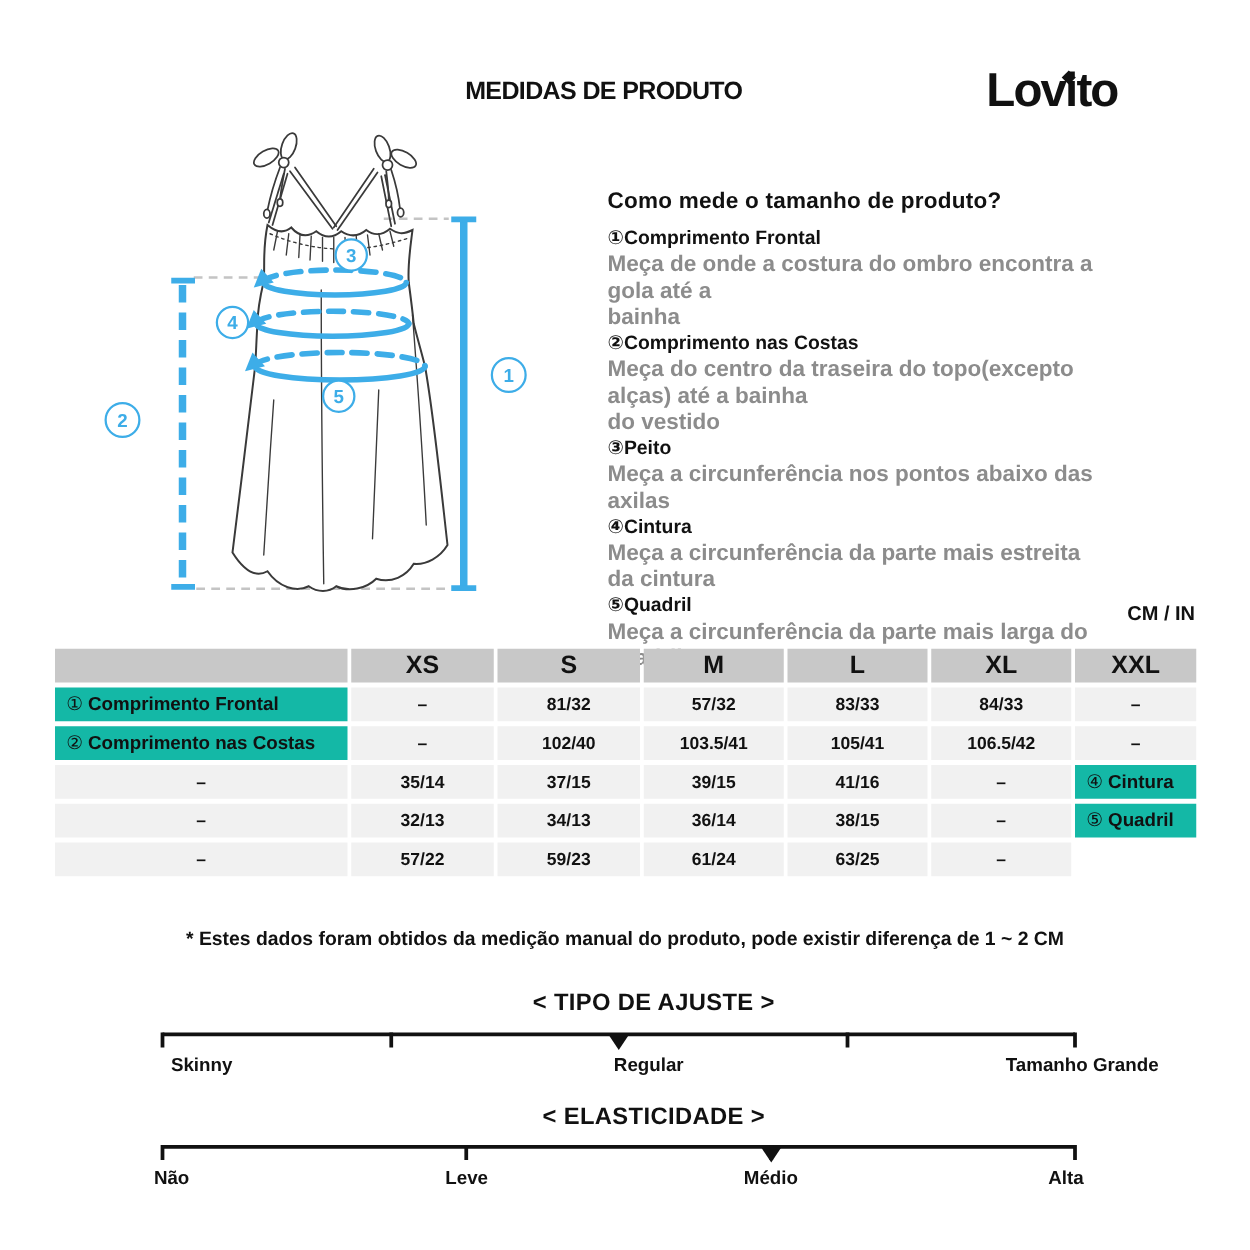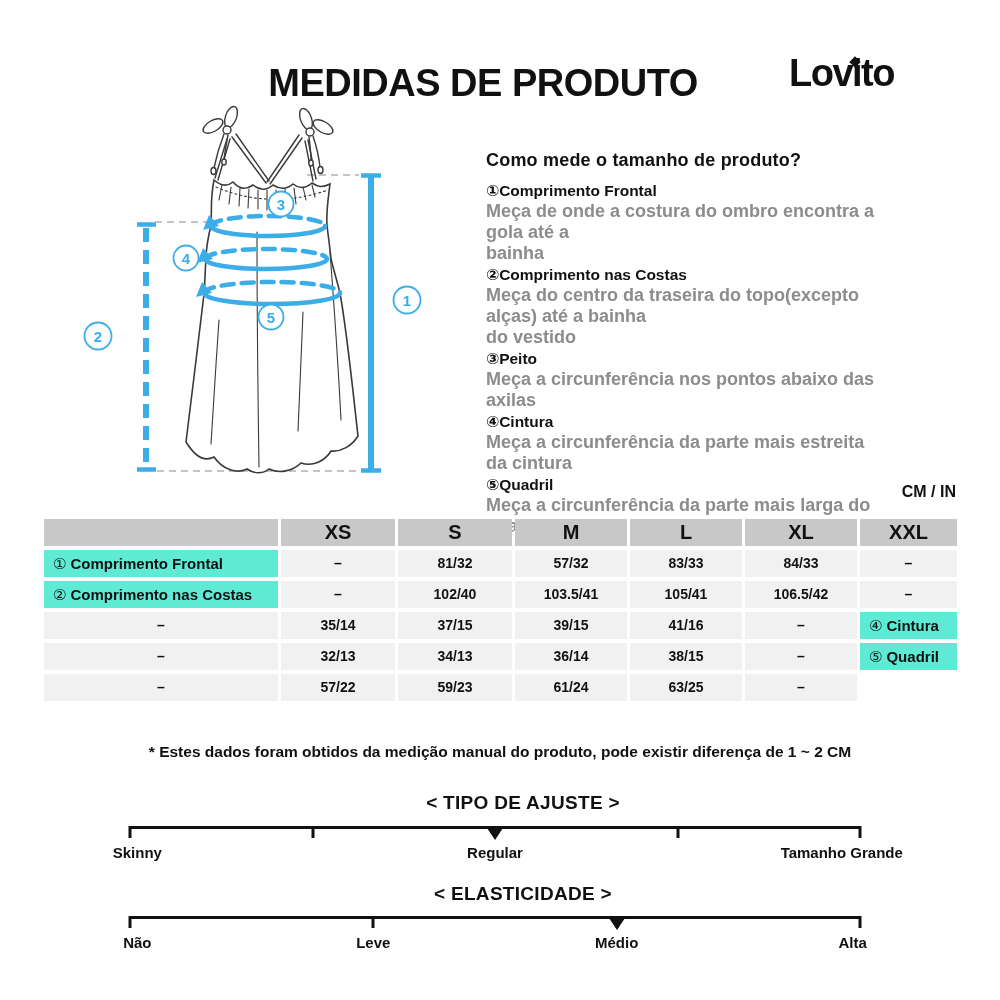--- a/index.html
+++ b/index.html
@@ -13,7 +13,7 @@
   
   .page-title{
     left:483px;top:62px;transform:translateX(-50%);
-    font-size:38px;font-weight:800;letter-spacing:-.5px;white-space:nowrap;
+    font-size:20px;font-weight:800;letter-spacing:-.5px;white-space:nowrap;
   }
   .brand{
     left:789px;top:52px;font-size:38px;font-weight:700;letter-spacing:-1.5px;

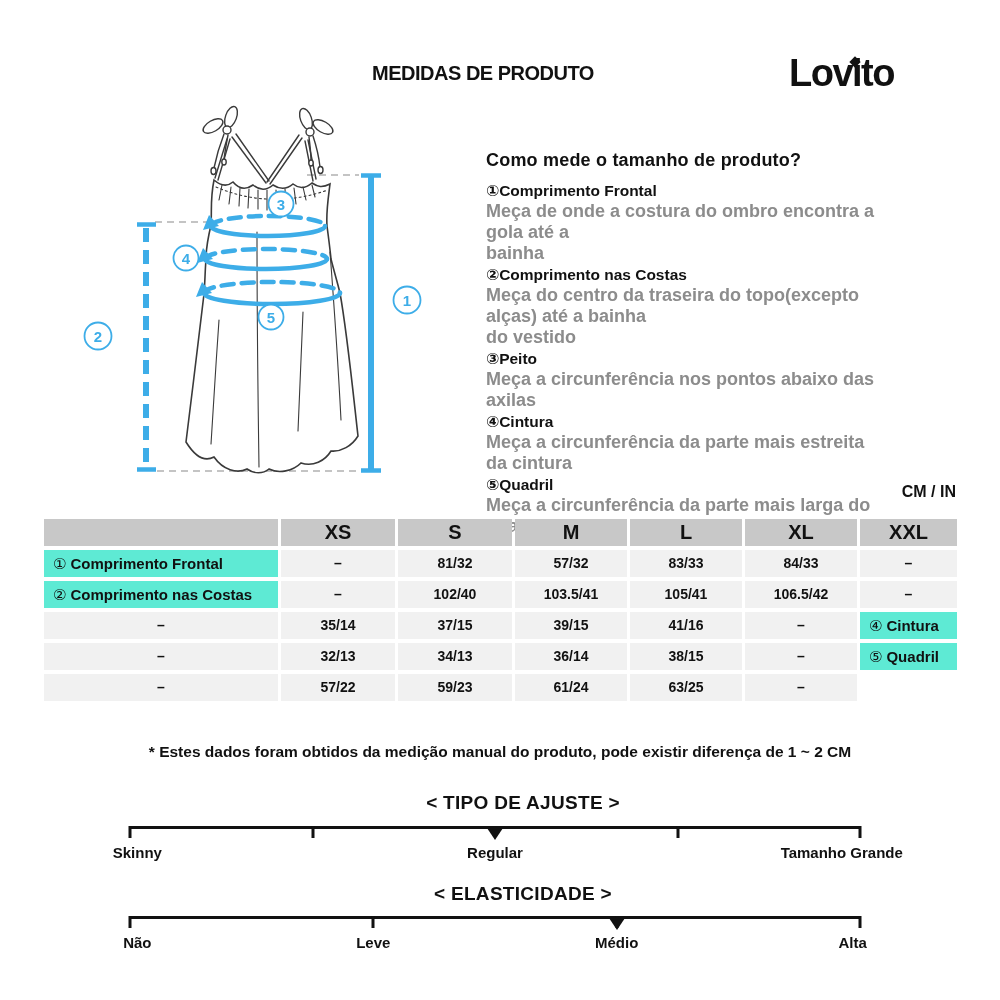--- a/index.html
+++ b/index.html
@@ -42,7 +42,7 @@
   .size-table div{height:27px;line-height:27px;overflow:hidden;}
   .th{background:#c8c8c8;font-weight:700;font-size:20px;text-align:center;}
   .corner{background:#c8c8c8;}
-  .label-cell{background:#5eead4;font-weight:700;font-size:15px;text-align:left;padding-left:9px;white-space:nowrap;}
+  .label-cell{background:#14b8a6;font-weight:700;font-size:15px;text-align:left;padding-left:9px;white-space:nowrap;}
   .label-cell .row-num{margin-right:4px;font-weight:400;}
   .val{background:#f1f1f1;font-weight:700;font-size:14px;text-align:center;}
 

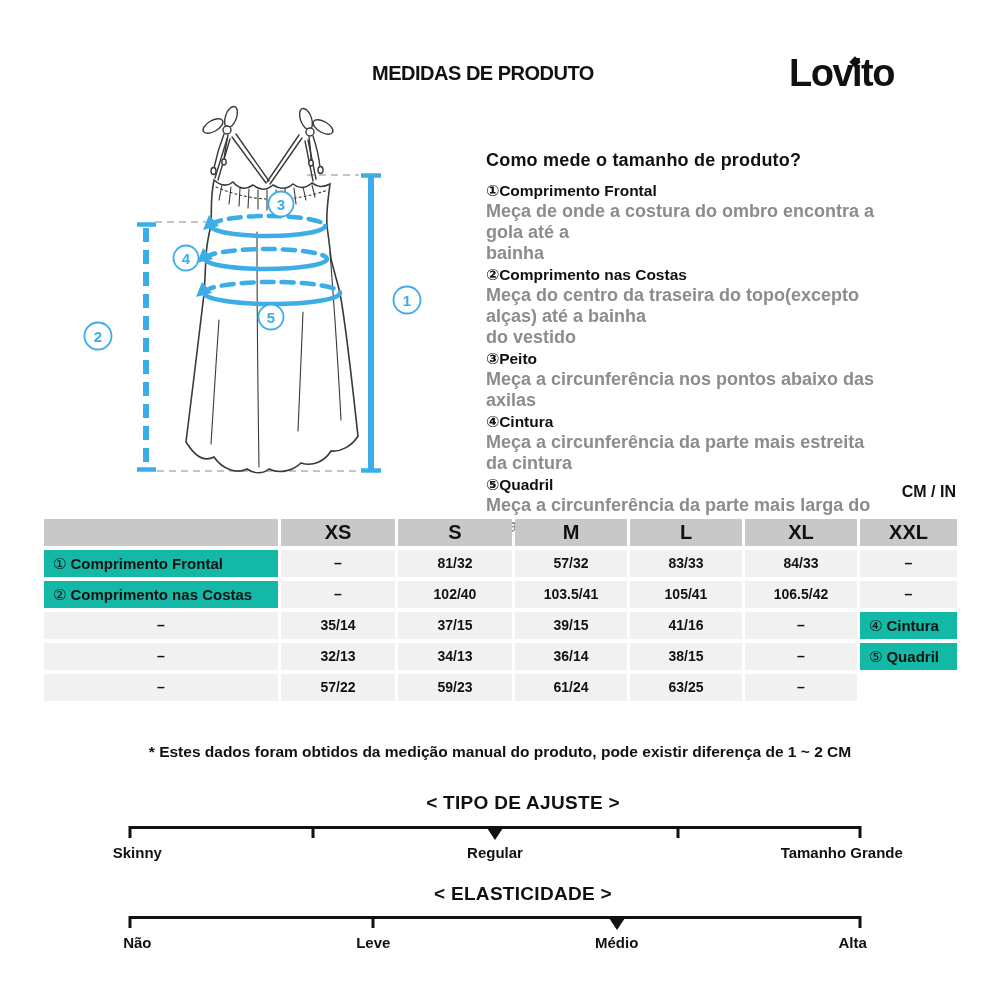--- a/index.html
+++ b/index.html
@@ -62,7 +62,7 @@
        border-right:8px solid transparent;border-top:12px solid #111;transform:translateX(-50%);}
   .axis-label{position:absolute;transform:translateX(-50%);font-weight:700;font-size:15px;white-space:nowrap;top:0;}
   .labels-row{position:absolute;left:130px;width:730px;height:20px;}
-  .scale-1 .labels-row{top:52px;}
+  .scale-1 .labels-row{top:52px;margin-left:24px;}
   .scale-2 .labels-row{top:51px;text-align:center;}
 </style>
 </head>

